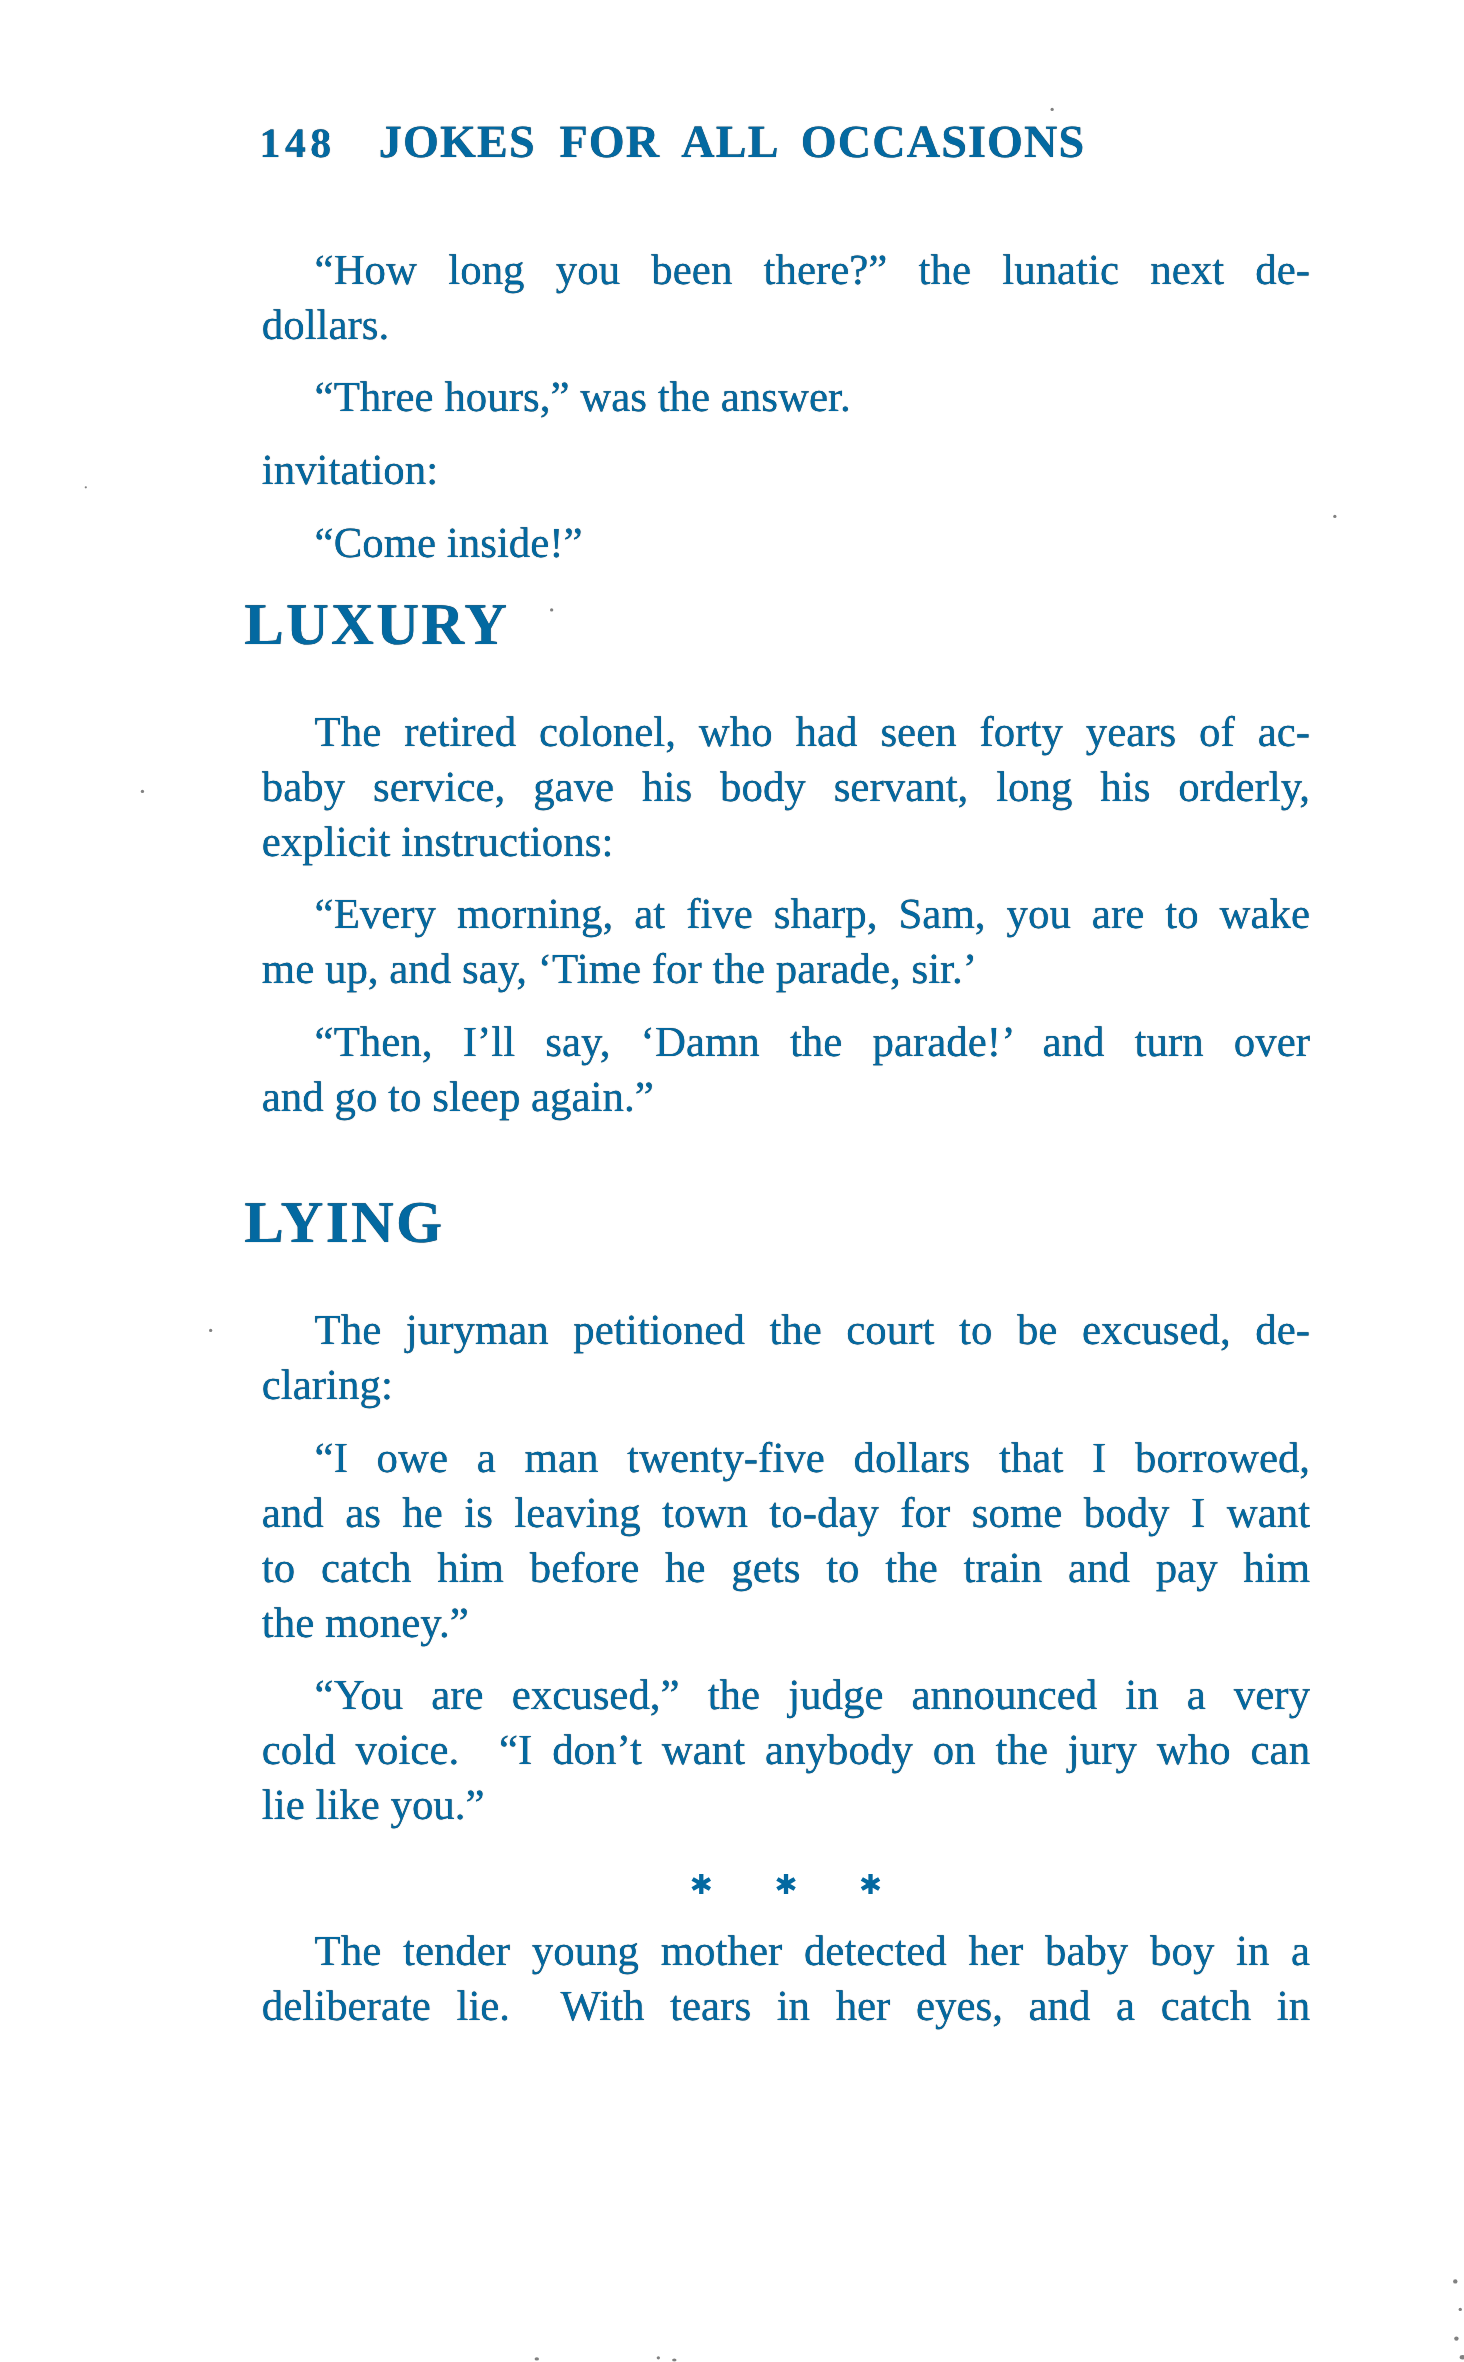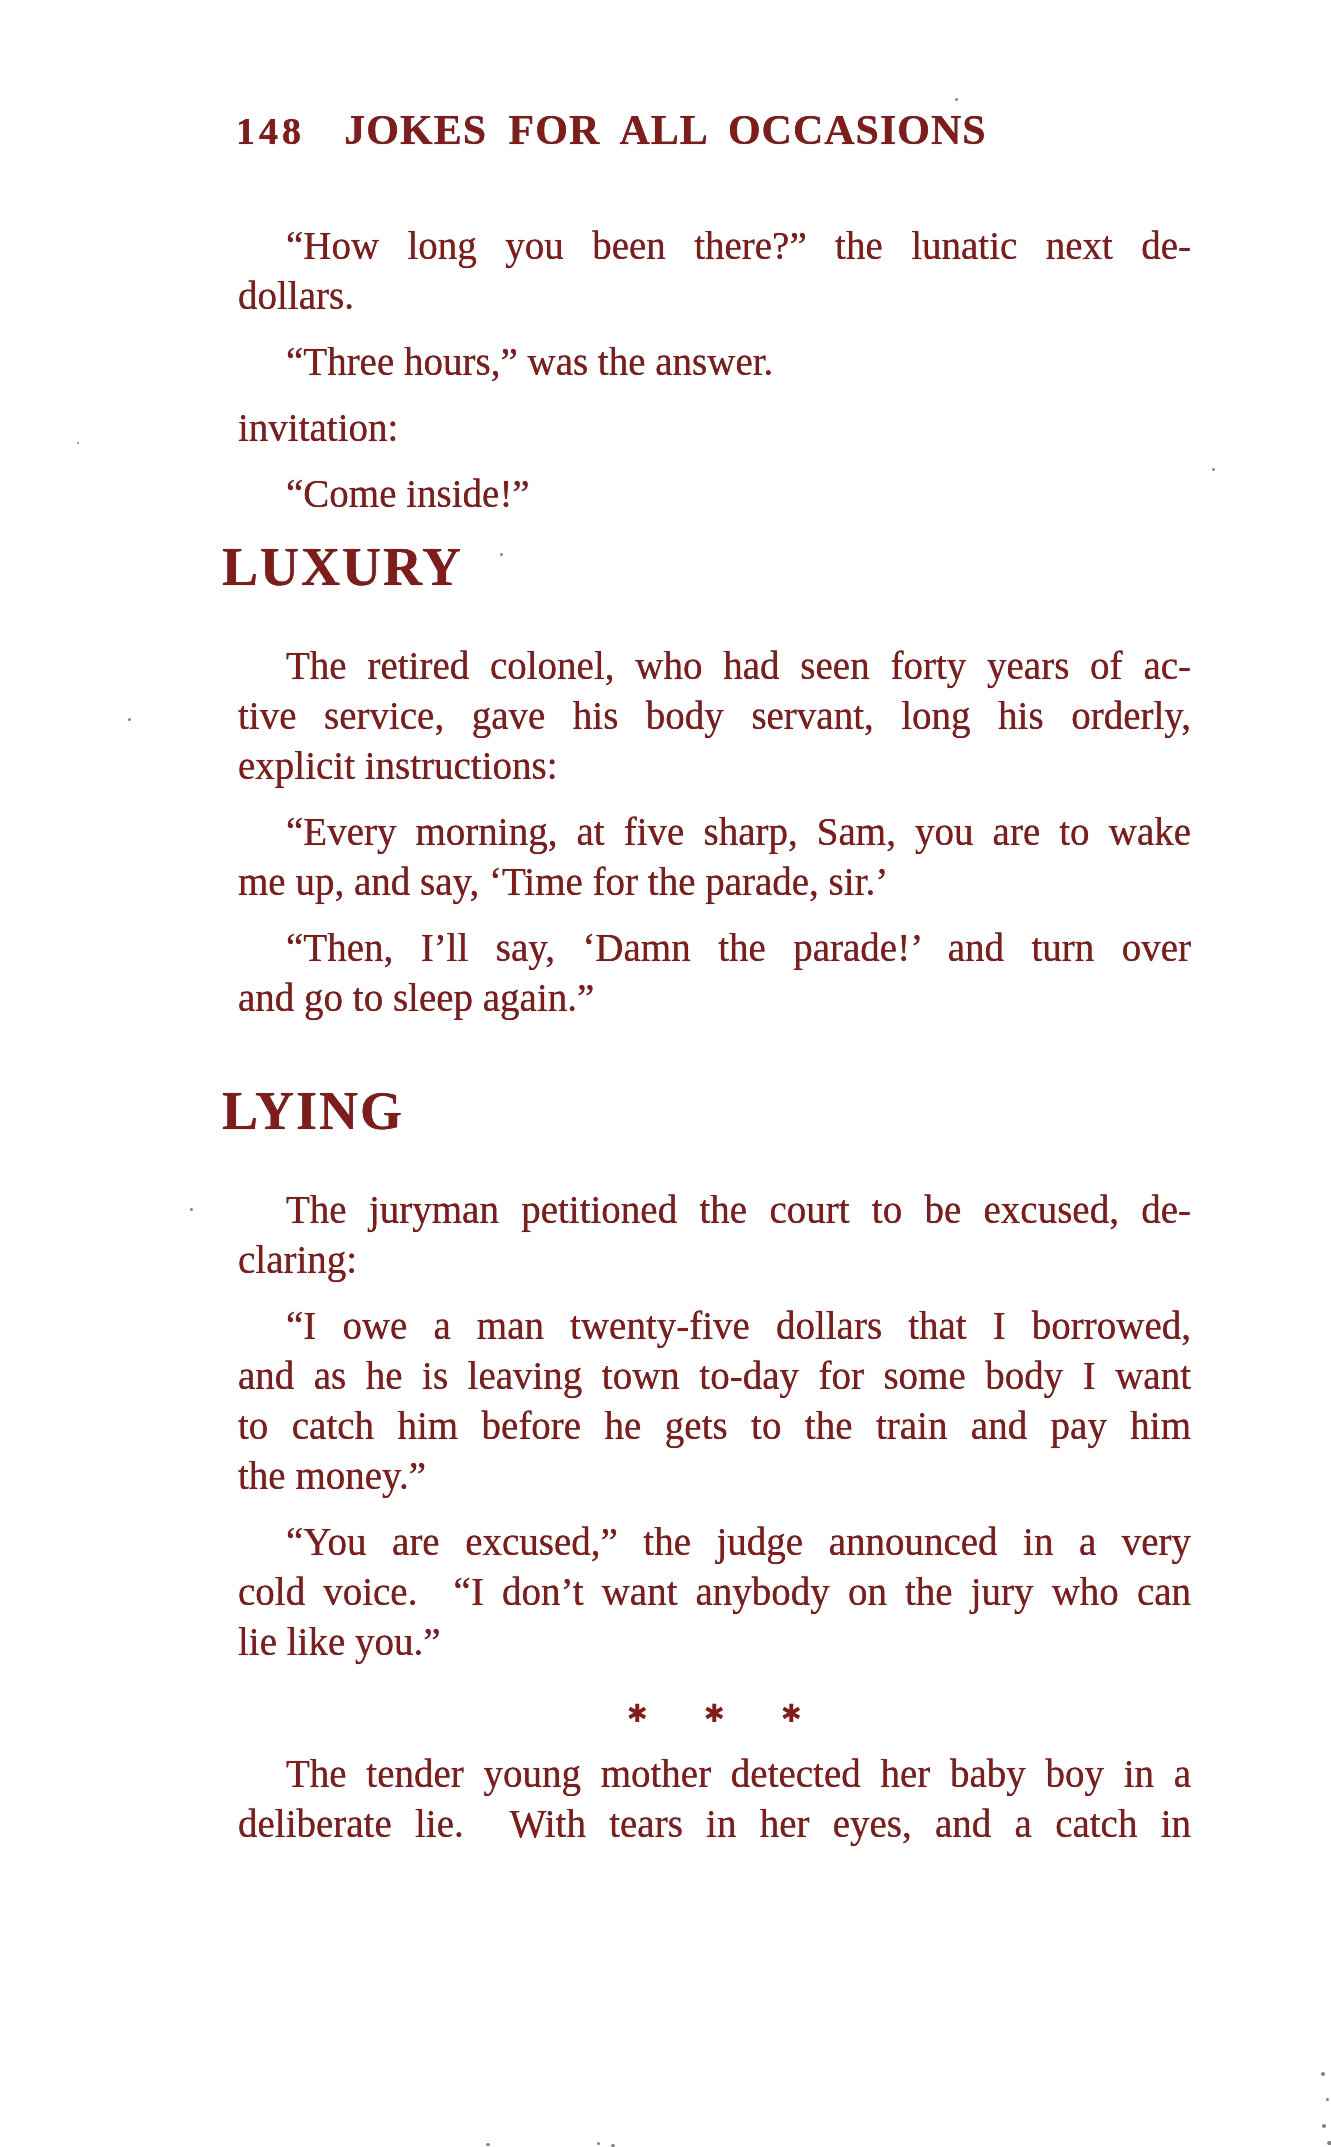--- a/index.html
+++ b/index.html
@@ -9,7 +9,7 @@
     width: 1331px;
     height: 2147px;
     background: #ffffff;
-    color: #7f1d1d;
+    color: #0369a1;
     font-family: "Liberation Serif", "DejaVu Serif", serif;
     overflow: hidden;
     text-shadow: 0 0 0.7px rgba(0,0,0,0.85); 

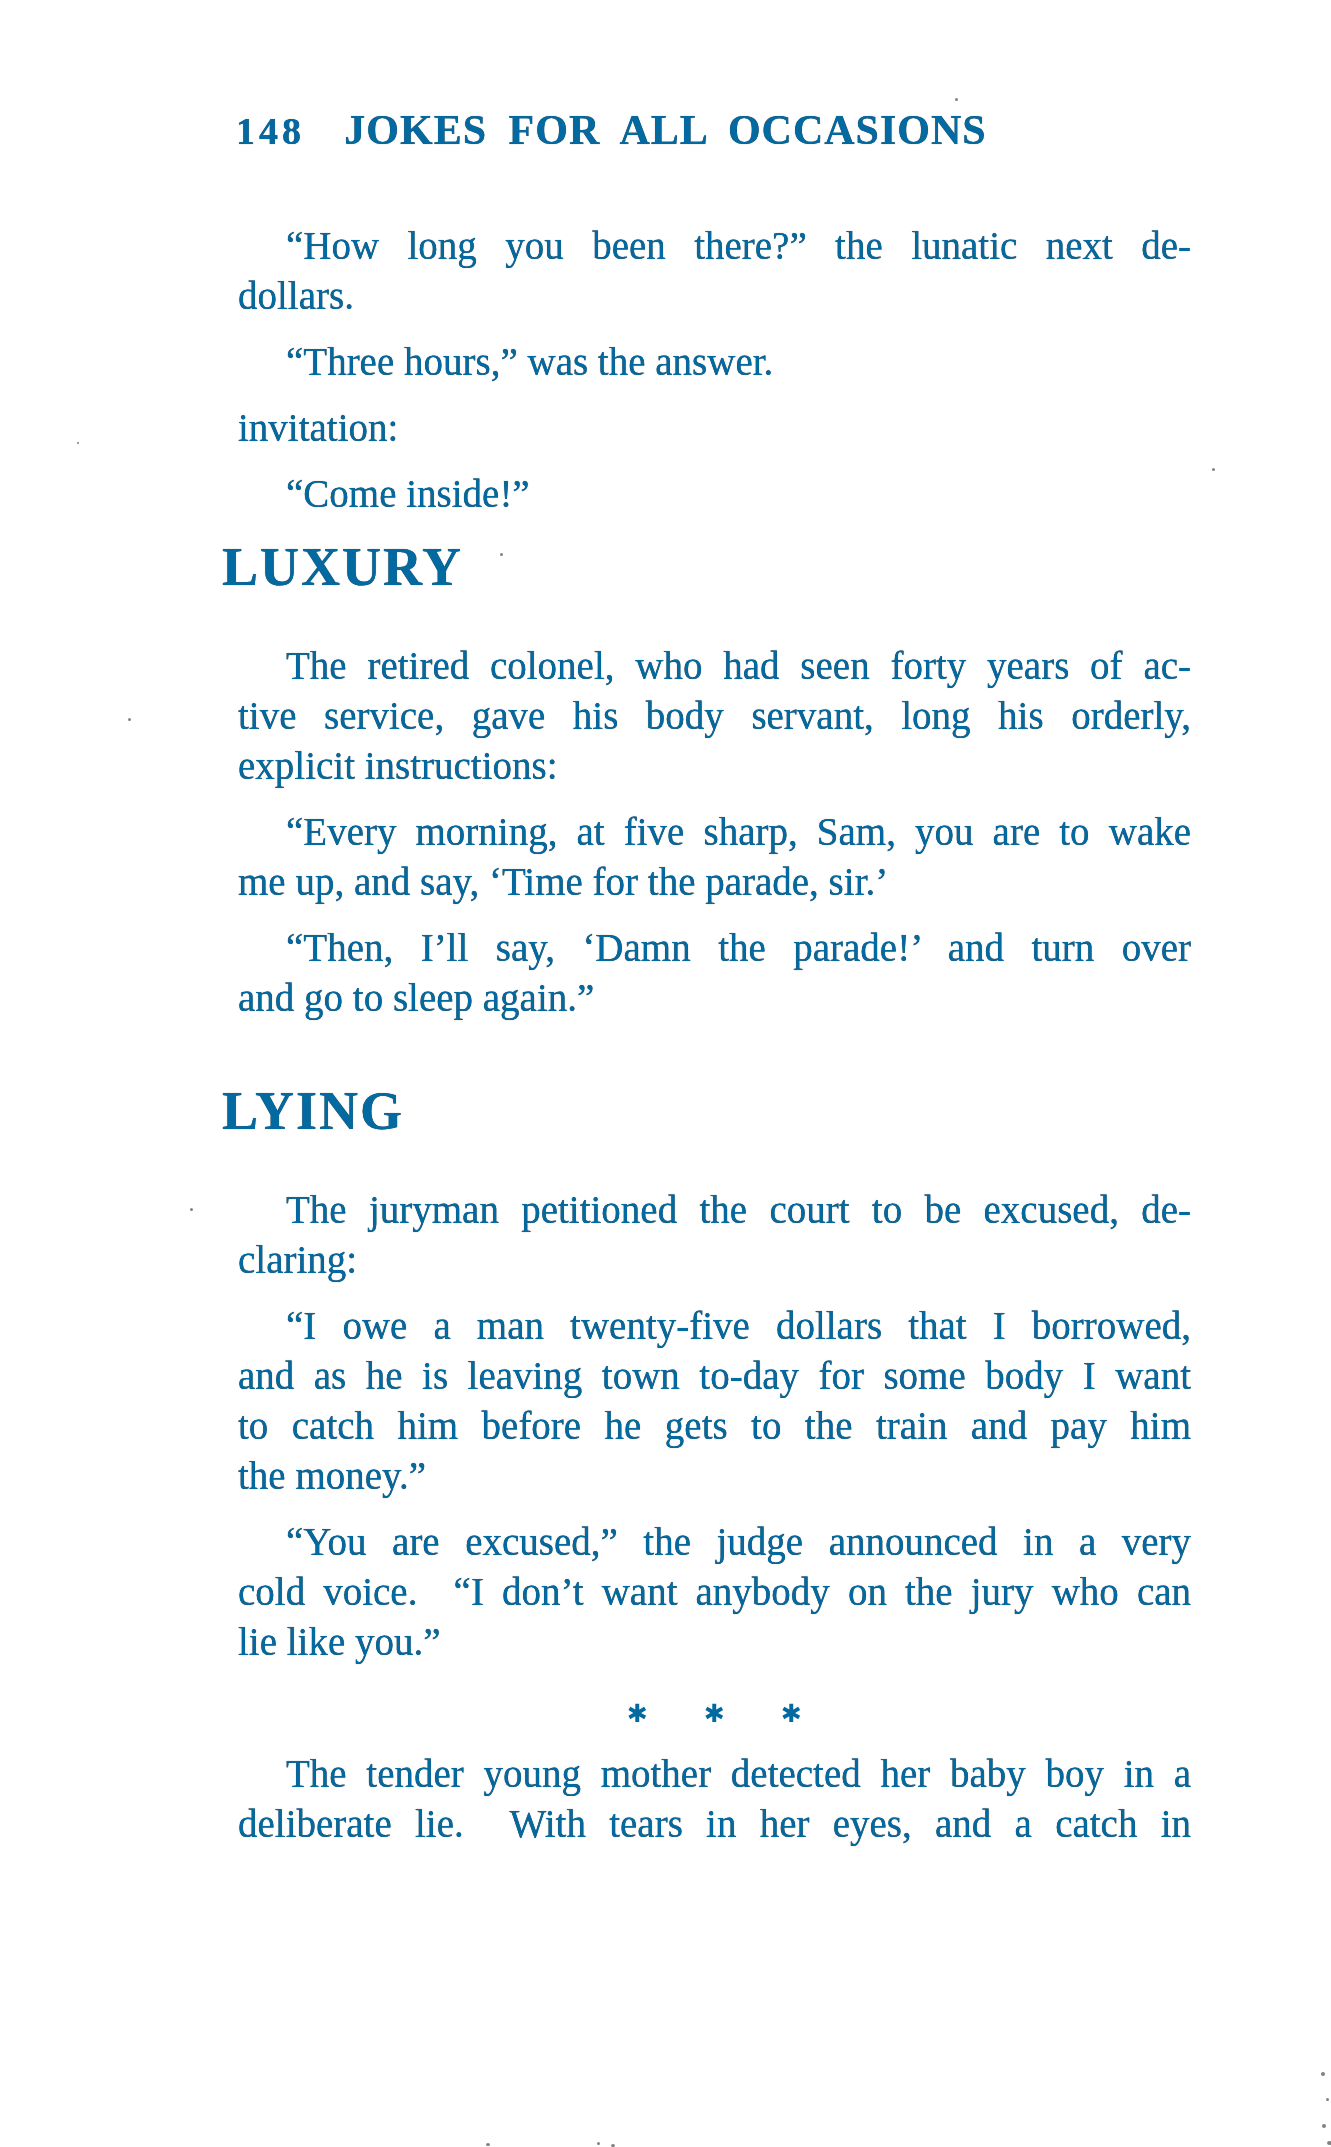--- a/index.html
+++ b/index.html
@@ -93,7 +93,7 @@
       <div class="heading h-luxury">LUXURY</div>
       <div class="para">
         <div class="ln ind">The retired colonel, who had seen forty years of ac-</div>
-        <div class="ln">tive service, gave his body servant, long his orderly,</div>
+        <div class="ln">baby service, gave his body servant, long his orderly,</div>
         <div class="ln end">explicit instructions:</div>
       </div>
       <div class="para">

